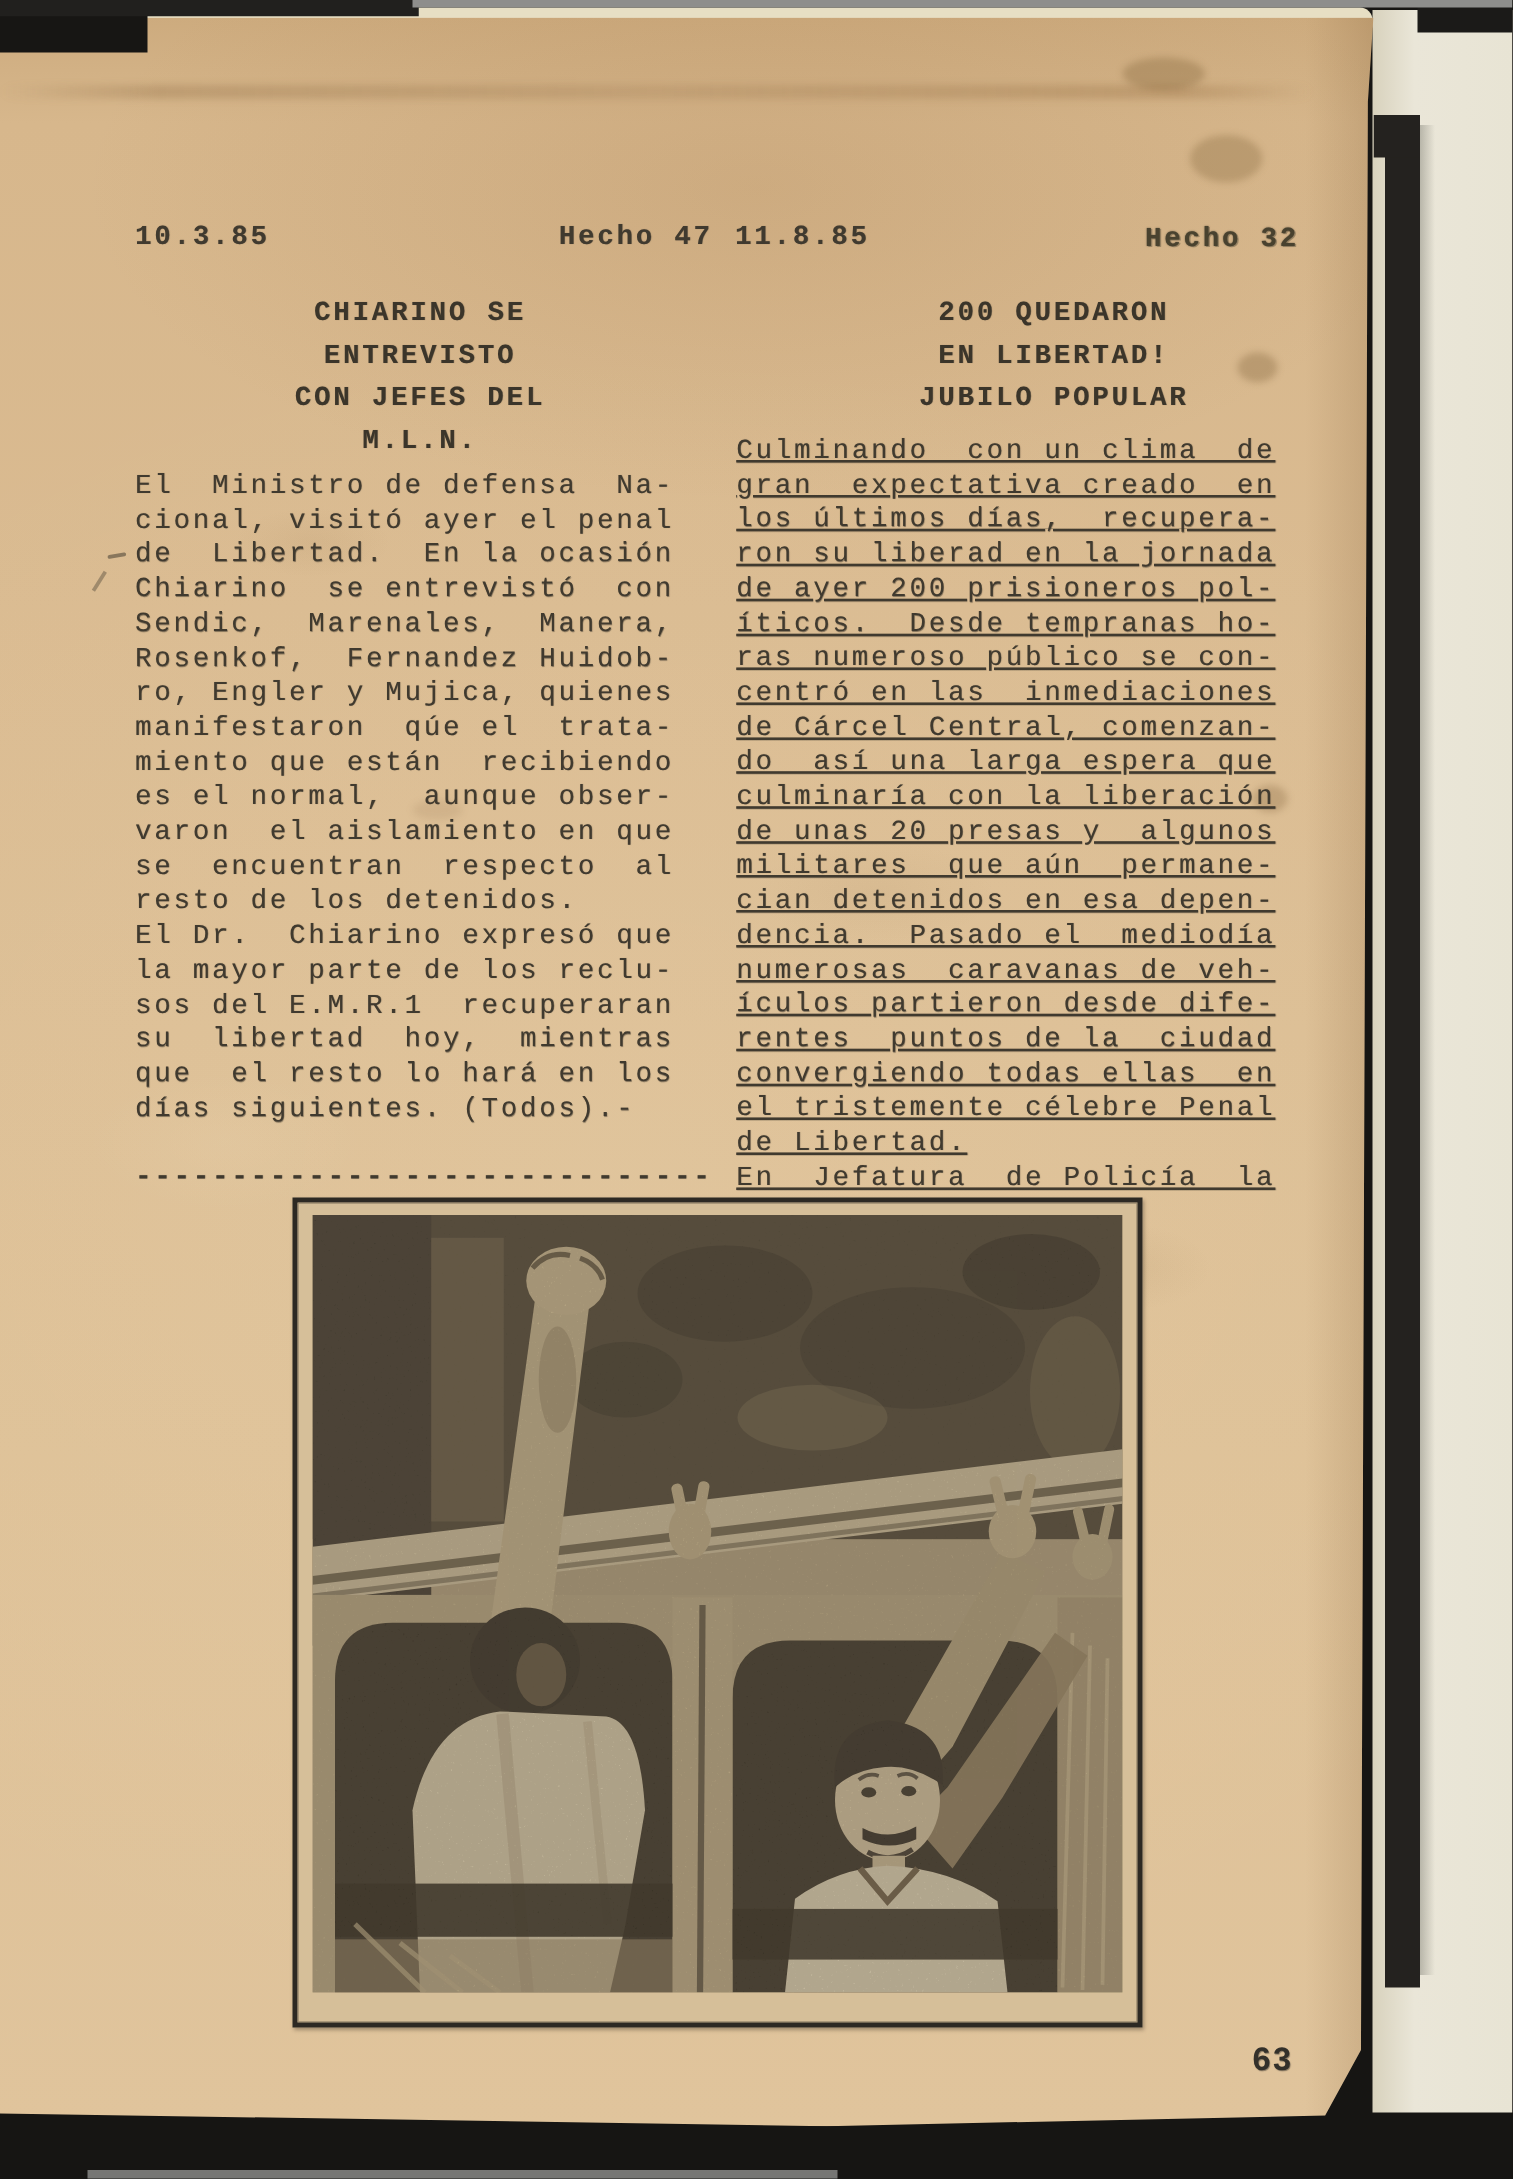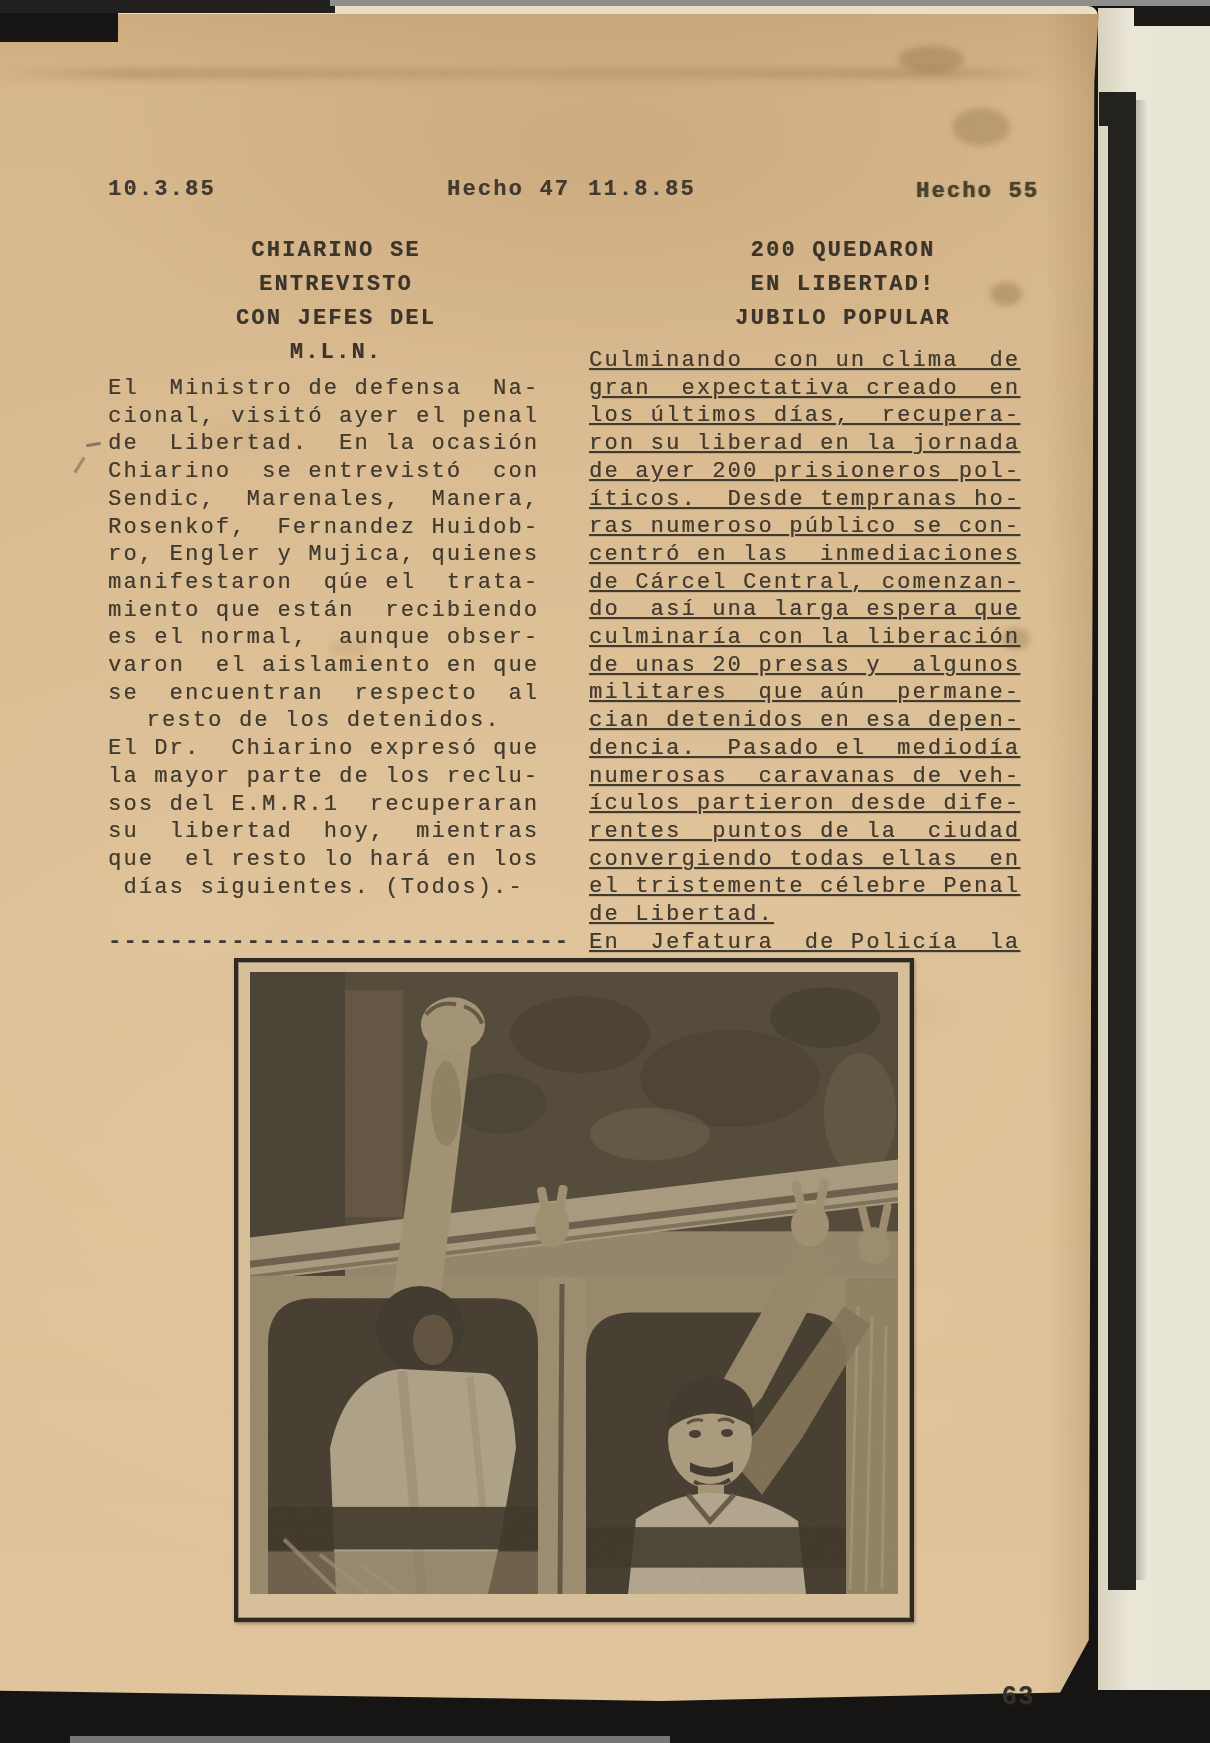--- a/index.html
+++ b/index.html
@@ -118,7 +118,7 @@
 <div class="abs typeink annot" style="left:108px;">10.3.85</div>
 <div class="abs typeink annot" style="left:447px;">Hecho 47</div>
 <div class="abs typeink annot" style="left:588px;">11.8.85</div>
-<div class="abs typeink annot annot-bold" style="left:916px;top:178px;">Hecho 55</div>
+<div class="abs typeink annot annot-bold" style="left:916px;top:178px;">Hecho 32</div>
 
 <div class="abs typeink heading" style="left:120px;top:234px;width:432px;">CHIARINO SE
 ENTREVISTO

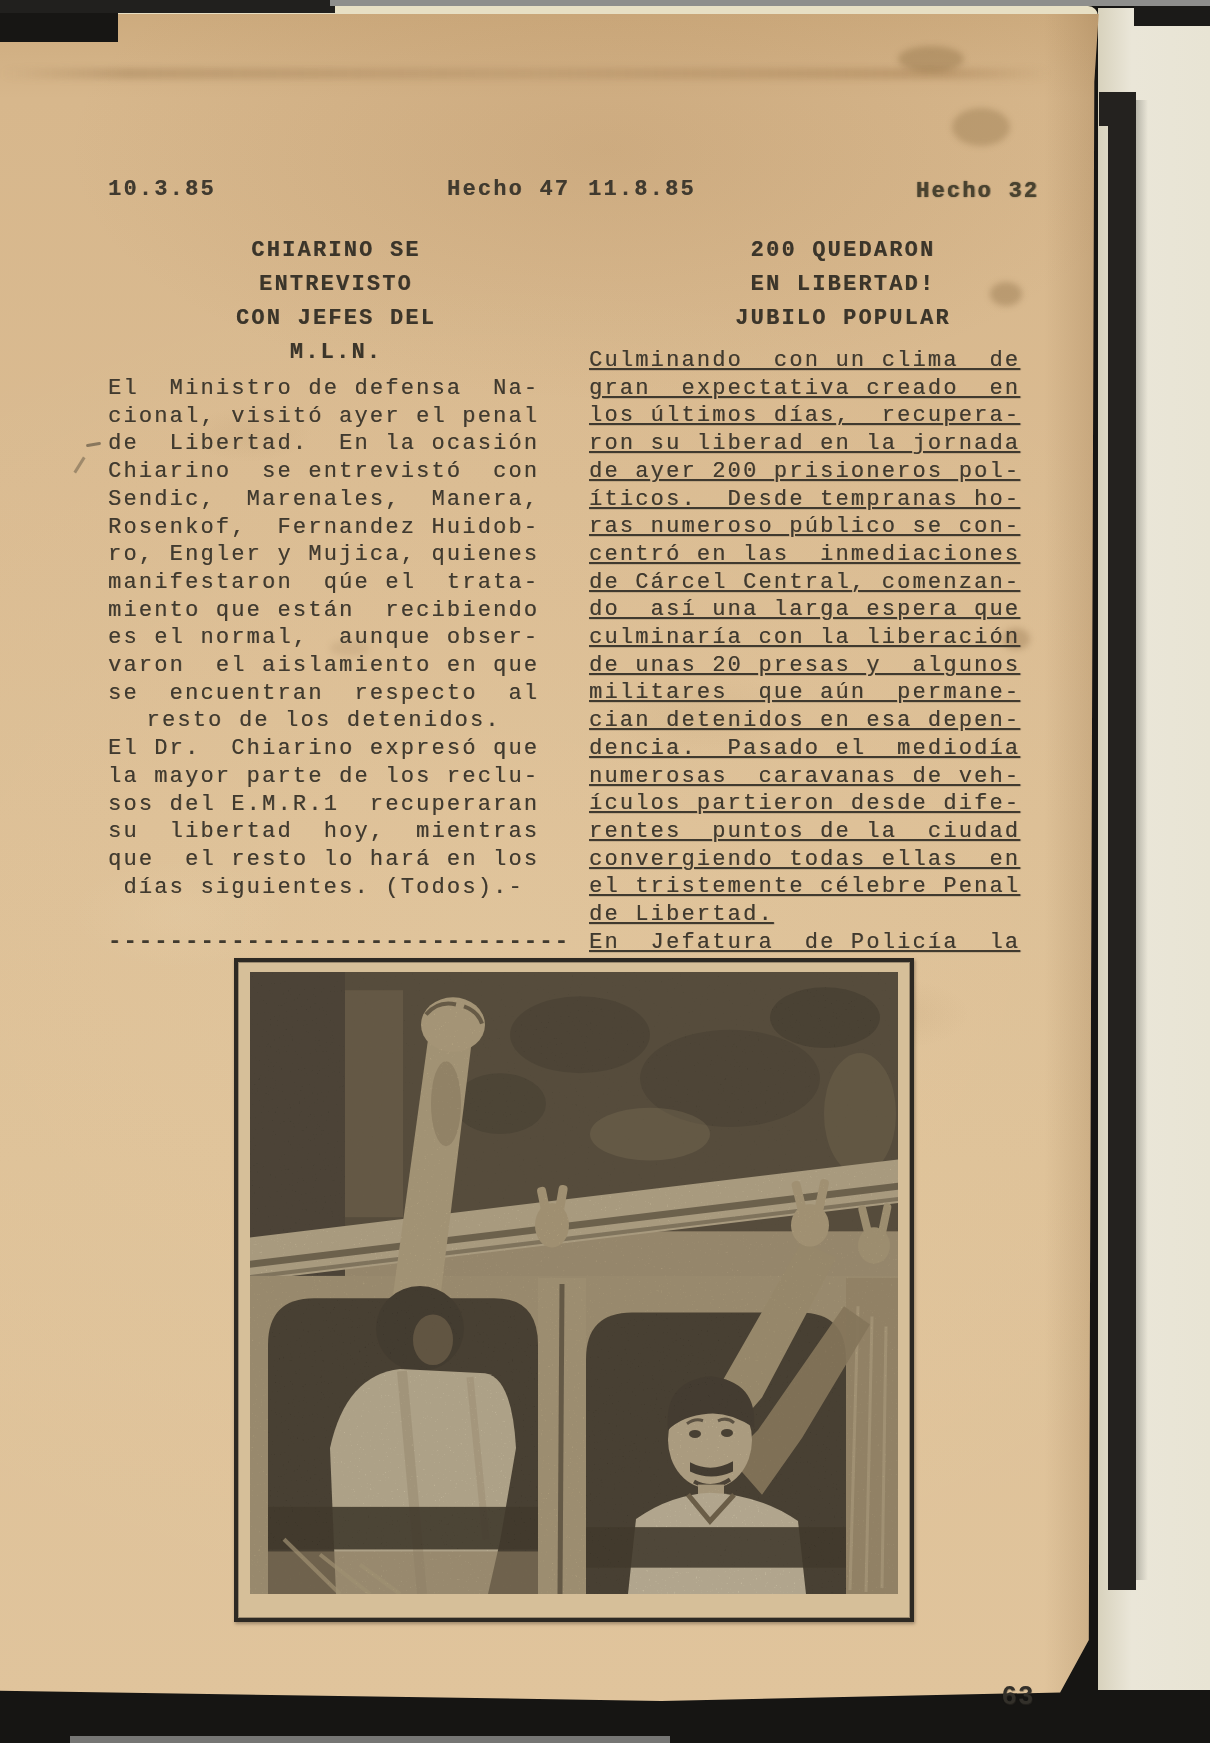--- a/index.html
+++ b/index.html
@@ -124,7 +124,7 @@
 ENTREVISTO
 CON JEFES DEL
 M.L.N.</div>
-<div class="abs typeink" style="left:108px;top:375px;text-align:center;">El  Ministro de defensa  Na-
+<div class="abs typeink" style="left:108px;top:375px;">El  Ministro de defensa  Na-
 cional, visitó ayer el penal
 de  Libertad.  En la ocasión
 Chiarino  se entrevistó  con

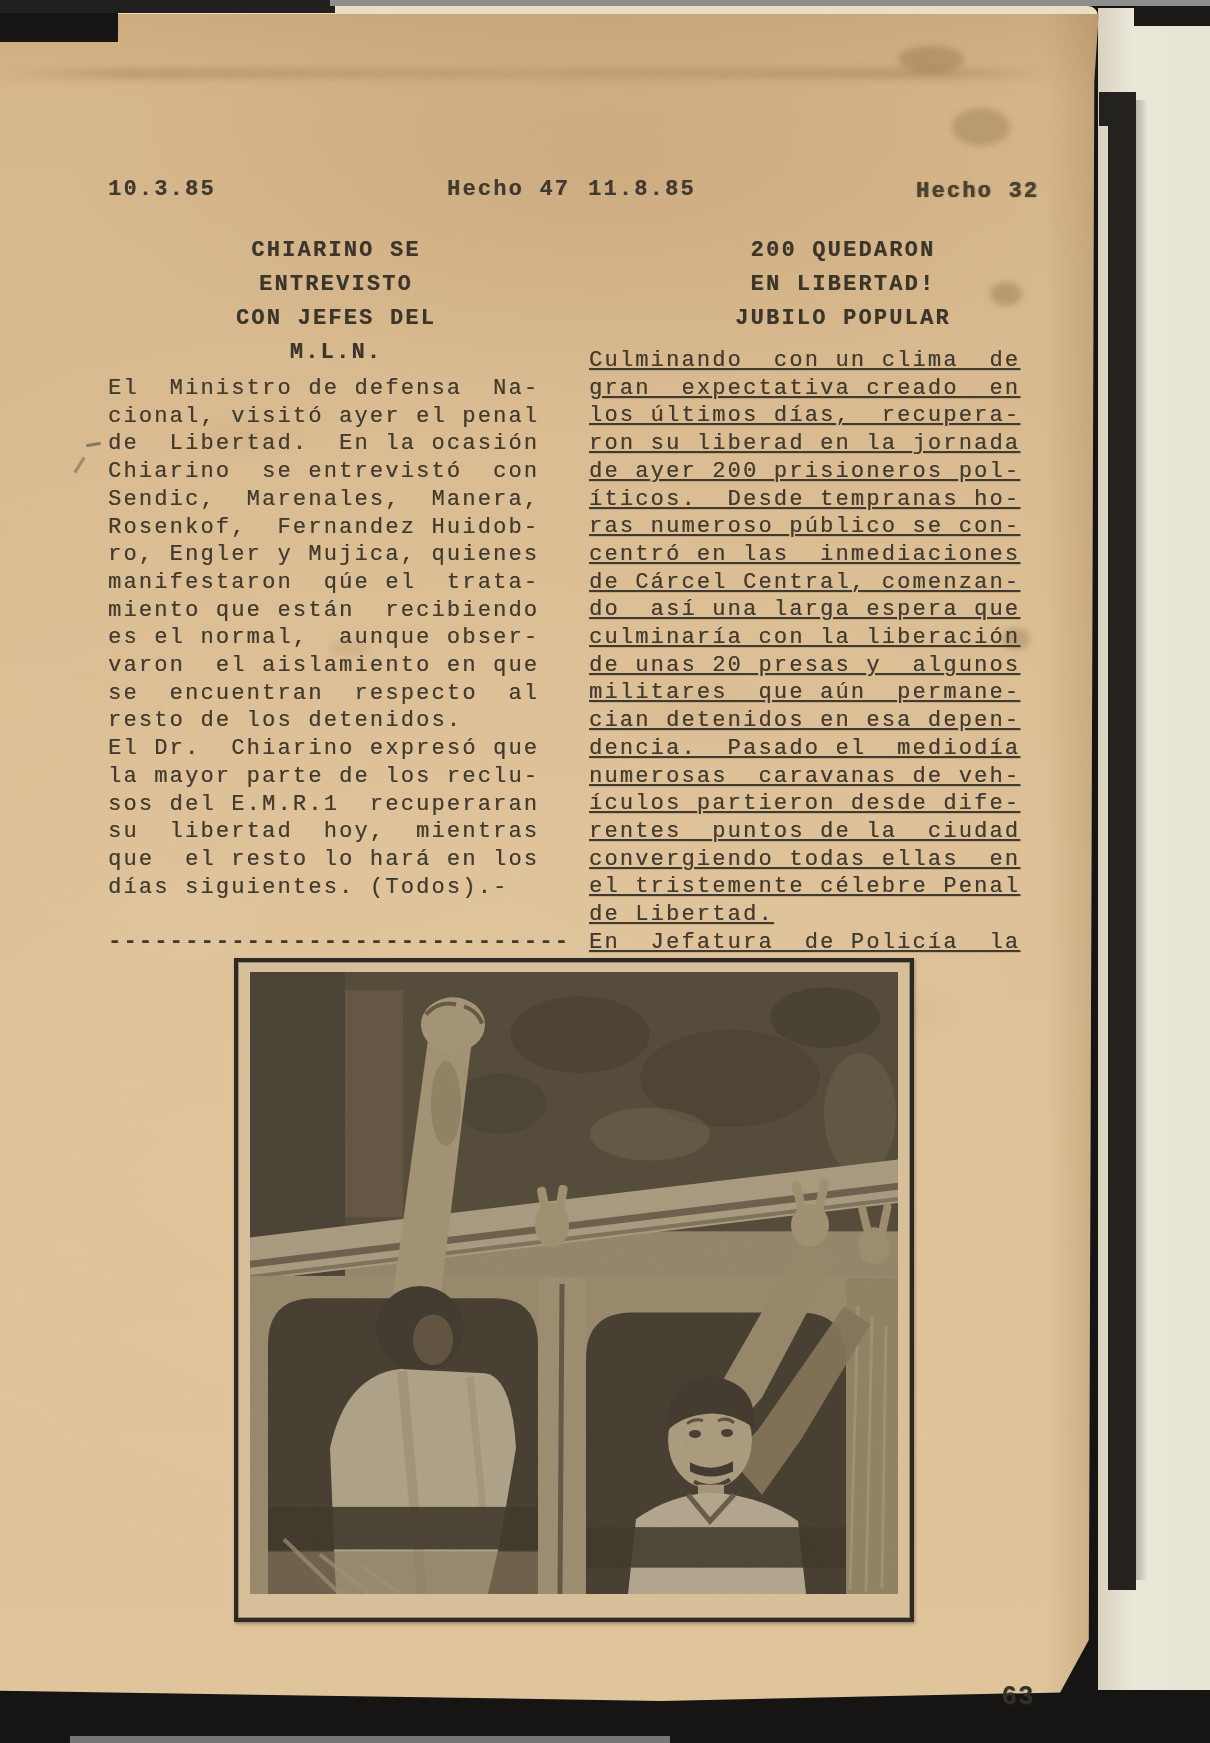--- a/index.html
+++ b/index.html
@@ -75,7 +75,6 @@
     font-family:"Liberation Sans","DejaVu Sans",sans-serif;
     font-weight:bold;font-size:26px;letter-spacing:2px;color:#33302a;
     text-shadow:.5px .5px .8px rgba(50,46,40,.5);
-    margin-top:48px;
   }
 
   

